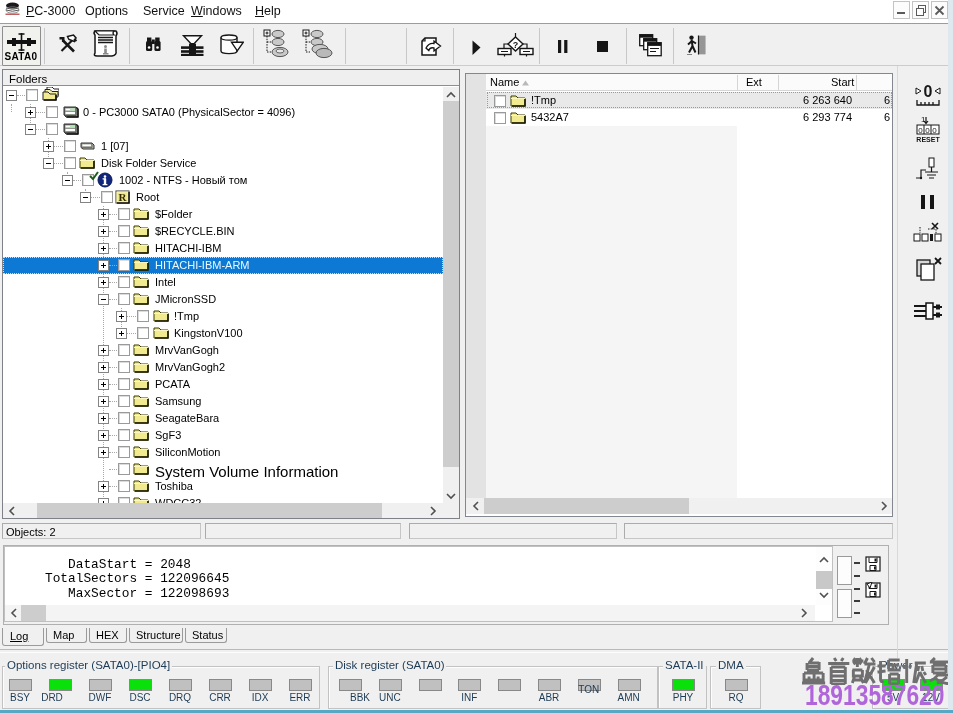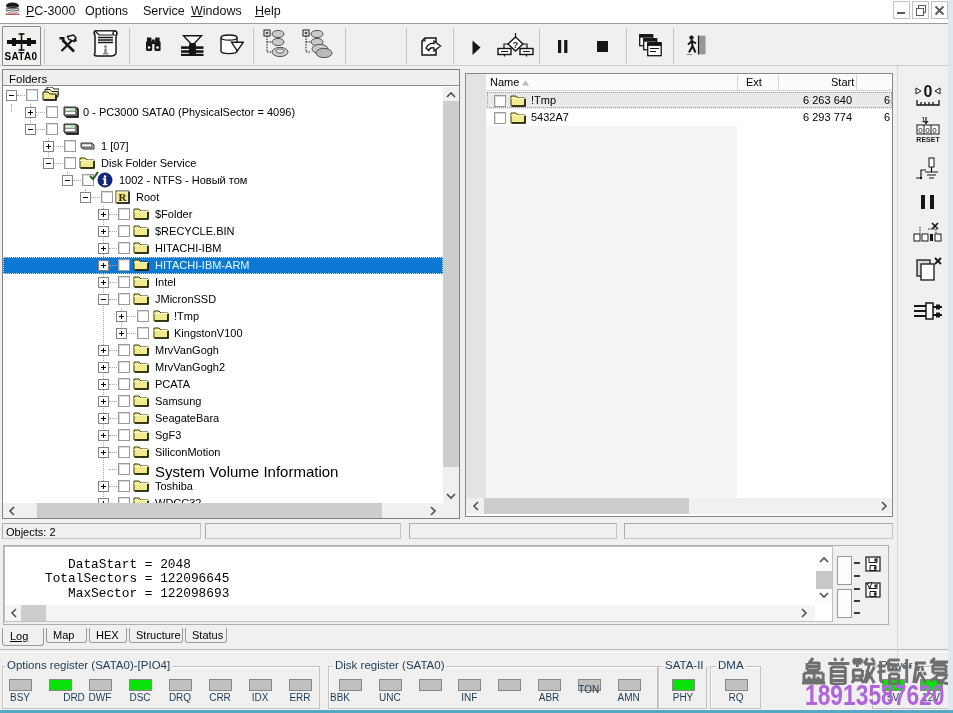--- a/index.html
+++ b/index.html
@@ -584,7 +584,7 @@
 <div class="led ledg" style="left:9px;top:679px"></div>
 <div class="llab" style="left:20px;top:692px;transform:translateX(-50%)">BSY</div>
 <div class="led ledon" style="left:49px;top:679px"></div>
-<div class="llab" style="left:74px;top:692px;transform:translateX(-50%)">DRD</div>
+<div class="llab" style="left:52px;top:692px;transform:translateX(-50%)">DRD</div>
 <div class="led ledg" style="left:89px;top:679px"></div>
 <div class="llab" style="left:100px;top:692px;transform:translateX(-50%)">DWF</div>
 <div class="led ledon" style="left:129px;top:679px"></div>

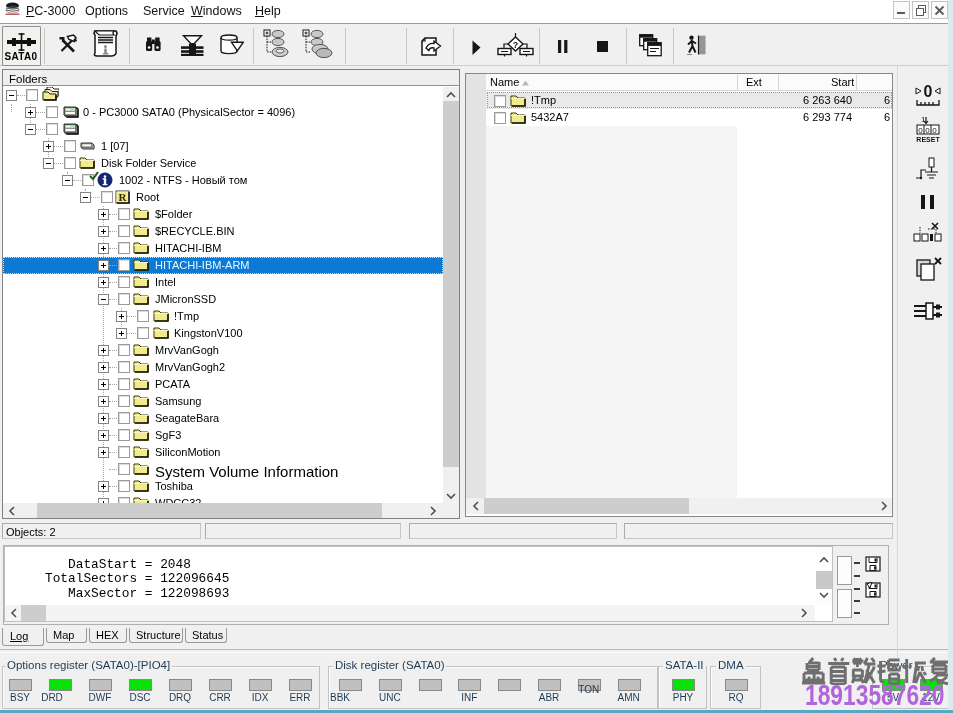--- a/index.html
+++ b/index.html
@@ -598,7 +598,7 @@
 <div class="led ledg" style="left:289px;top:679px"></div>
 <div class="llab" style="left:300px;top:692px;transform:translateX(-50%)">ERR</div>
 <div class="led ledg" style="left:339.0px;top:679px"></div>
-<div class="llab" style="left:340px;top:692px;transform:translateX(-50%)">BBK</div>
+<div class="llab" style="left:360px;top:692px;transform:translateX(-50%)">BBK</div>
 <div class="led ledg" style="left:378.8px;top:679px"></div>
 <div class="llab" style="left:389.8px;top:692px;transform:translateX(-50%)">UNC</div>
 <div class="led ledg" style="left:418.6px;top:679px"></div>

